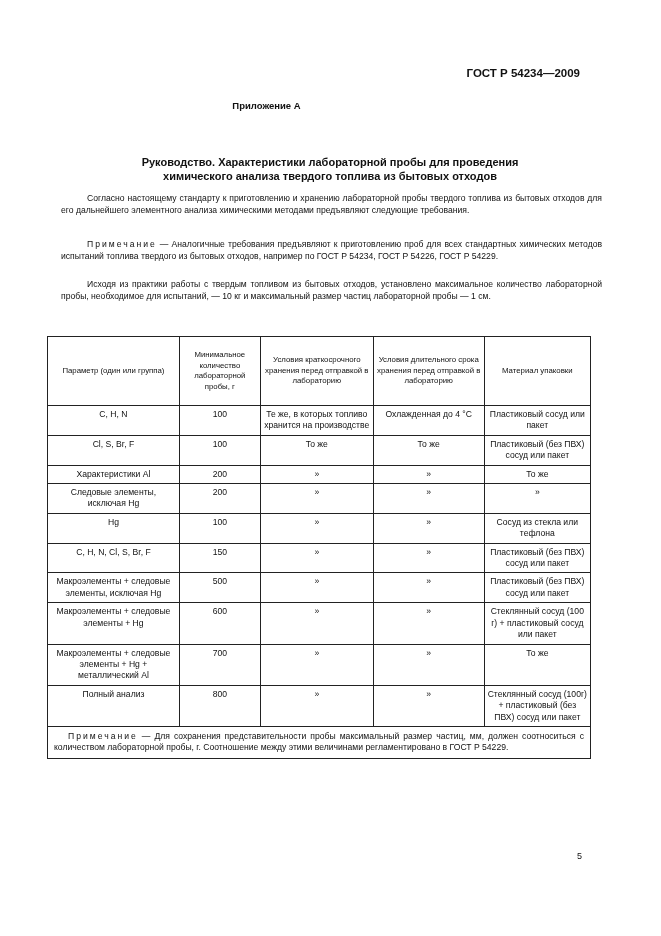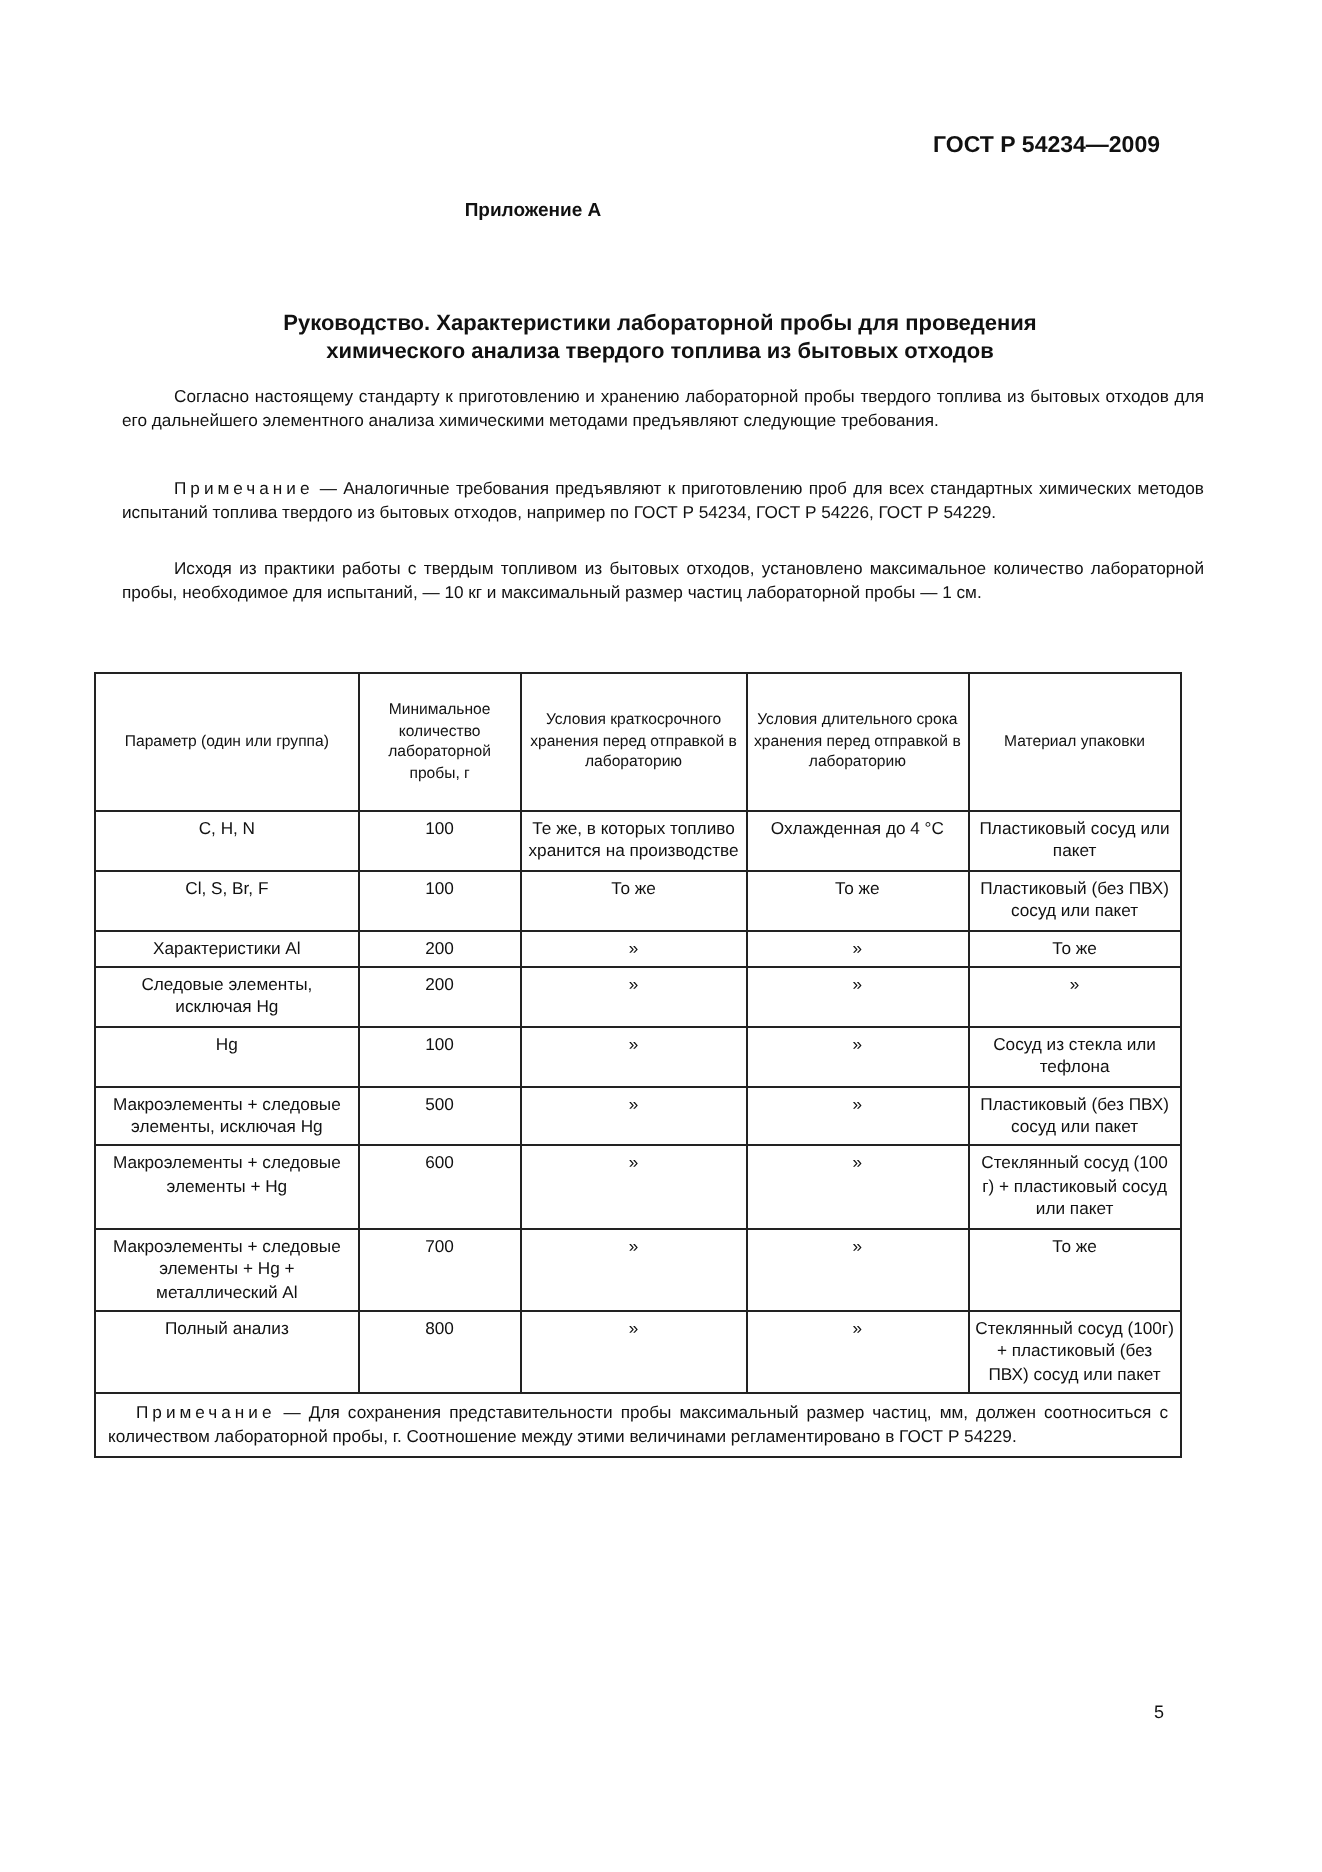--- a/index.html
+++ b/index.html
@@ -96,6 +96,13 @@
           <td>Сосуд из стекла или тефлона</td>
         </tr>
         <tr>
+          <td>C, H, N, Cl, S, Br, F</td>
+          <td>150</td>
+          <td>»</td>
+          <td>»</td>
+          <td>Пластиковый (без ПВХ) сосуд или пакет</td>
+        </tr>
+        <tr>
           <td>Макроэлементы + следовые элементы, исключая Hg</td>
           <td>500</td>
           <td>»</td>

